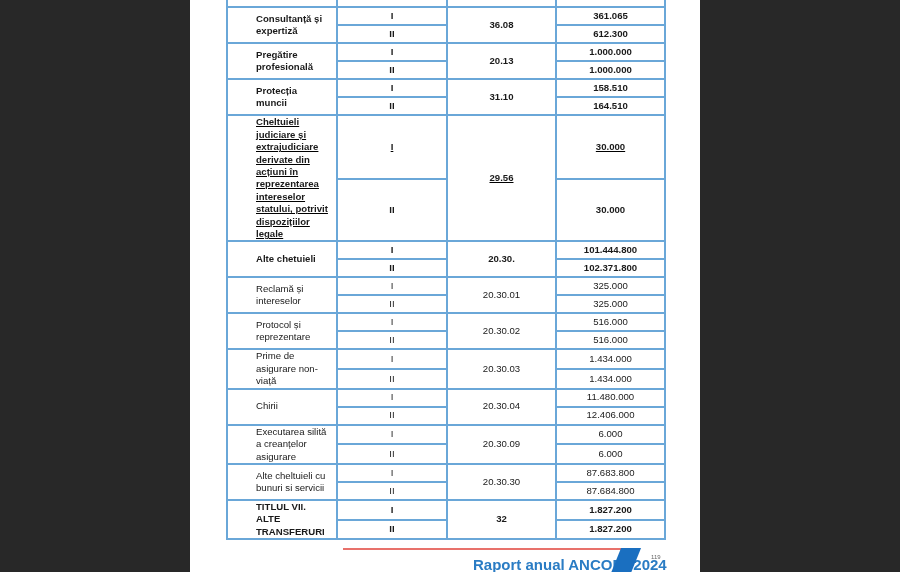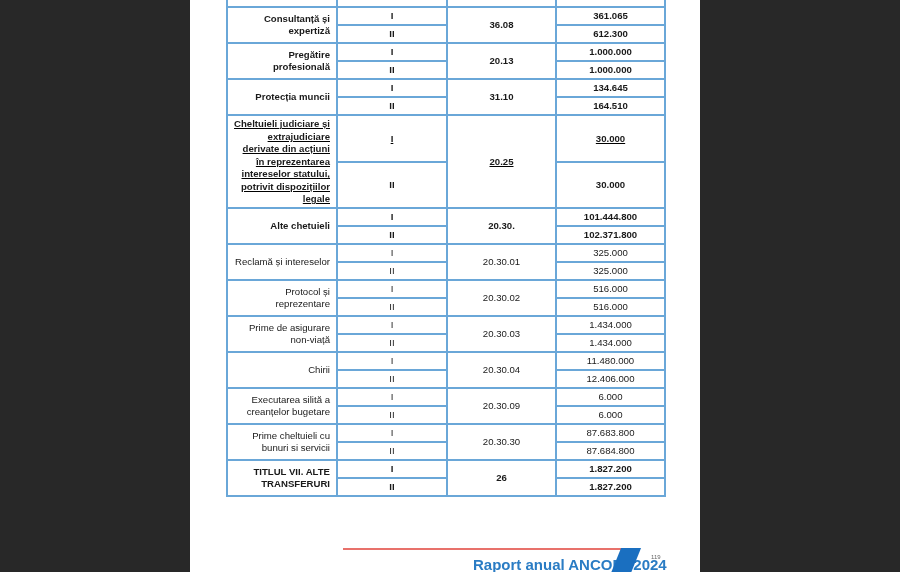--- a/index.html
+++ b/index.html
@@ -7,7 +7,7 @@
   .page { position:absolute; left:190px; top:0; width:510px; height:572px; background:#ffffff; }
   table { position:absolute; left:36px; top:-8px; width:438px; border-collapse:collapse; table-layout:fixed; }
   td { border:2px solid #6aa7d8; padding:0 6px; font-size:9.6px; color:#1a1a1a; line-height:12.4px; }
-  td.name { text-align:right; width:96px; }
+  td.name { text-align:left; width:96px;padding-left:28px; }
   td.ctr { text-align:center; }
   .b td { font-weight:bold; }
   .b td.name { font-weight:bold; }

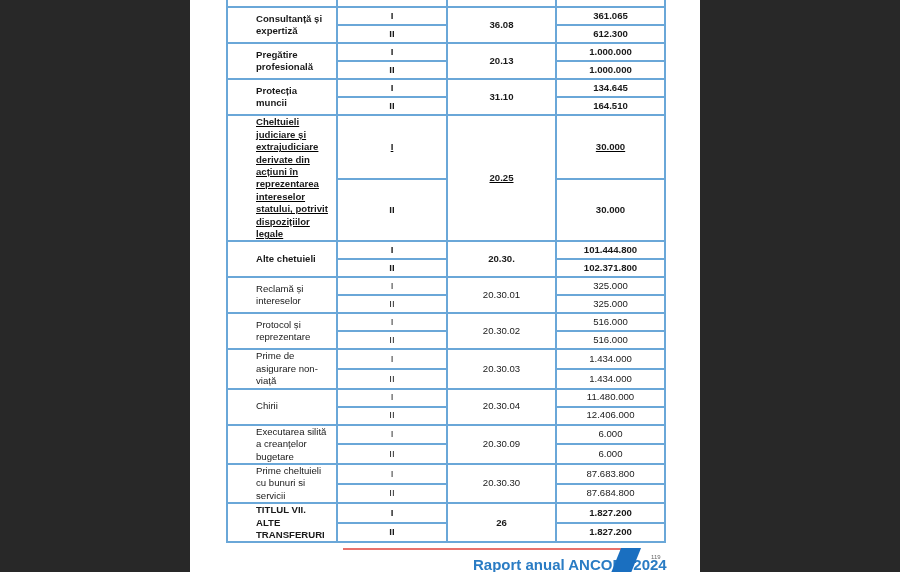--- a/index.html
+++ b/index.html
@@ -58,7 +58,7 @@
           <td class="name" rowspan="2">Protecția muncii</td>
   <td class="ctr">I</td>
   <td class="ctr" rowspan="2">31.10</td>
-  <td class="ctr">134.645</td>
+  <td class="ctr">158.510</td>
         </tr>
         <tr class="b" style="height: 18px;">
           <td class="ctr">II</td>

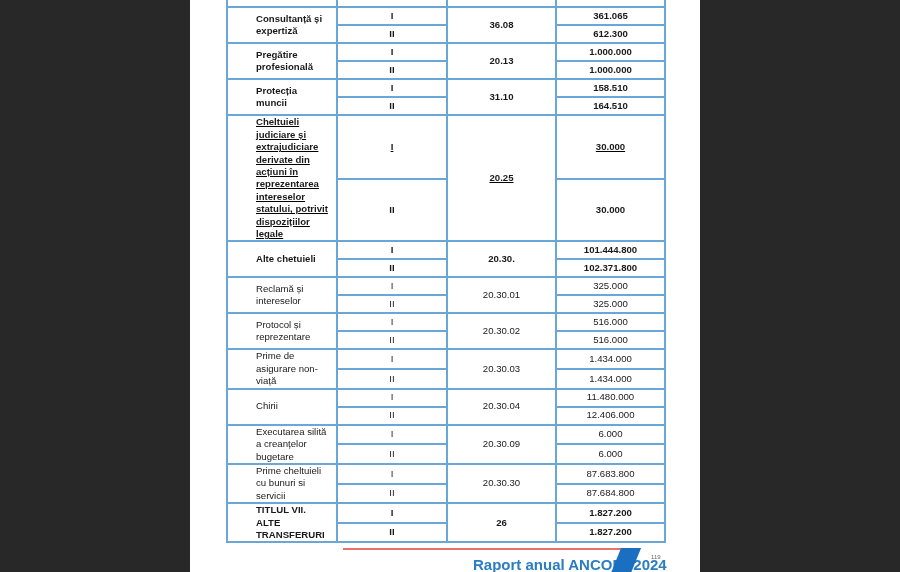--- a/index.html
+++ b/index.html
@@ -67,7 +67,7 @@
         <tr class="b" style="height: 47px; text-decoration: underline;">
           <td class="name" rowspan="2">Cheltuieli judiciare și extrajudiciare derivate din acțiuni în reprezentarea intereselor statului, potrivit dispozițiilor legale</td>
   <td class="ctr">I</td>
-  <td class="ctr" rowspan="2">20.25</td>
+  <td class="ctr" rowspan="2">29.56</td>
   <td class="ctr">30.000</td>
         </tr>
         <tr class="b" style="height: 46px;">

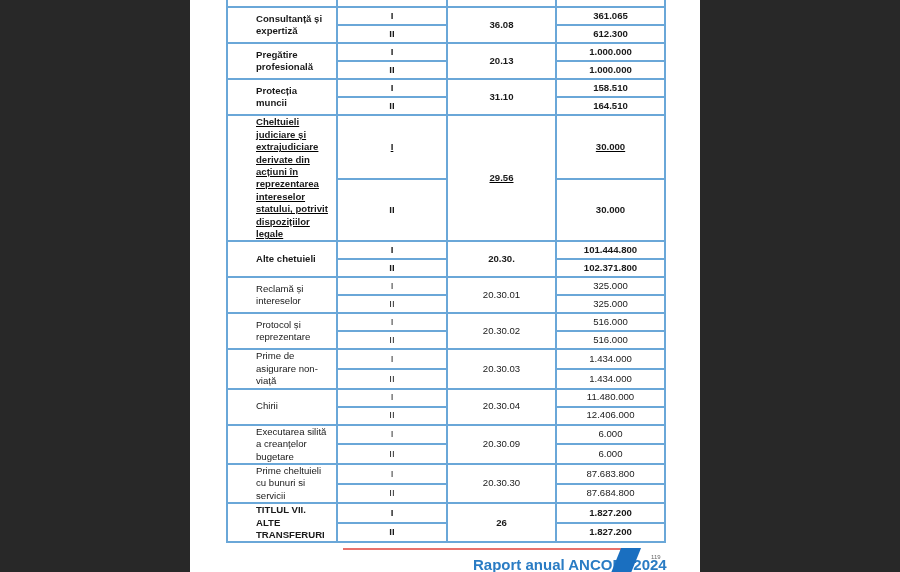--- a/index.html
+++ b/index.html
@@ -125,7 +125,7 @@
   <td class="ctr">12.406.000</td>
         </tr>
         <tr style="height: 18px;">
-          <td class="name" rowspan="2">Executarea silită a creanțelor bugetare</td>
+          <td class="name" rowspan="2">Executarea silită a creanțelor asigurare</td>
   <td class="ctr">I</td>
   <td class="ctr" rowspan="2">20.30.09</td>
   <td class="ctr">6.000</td>

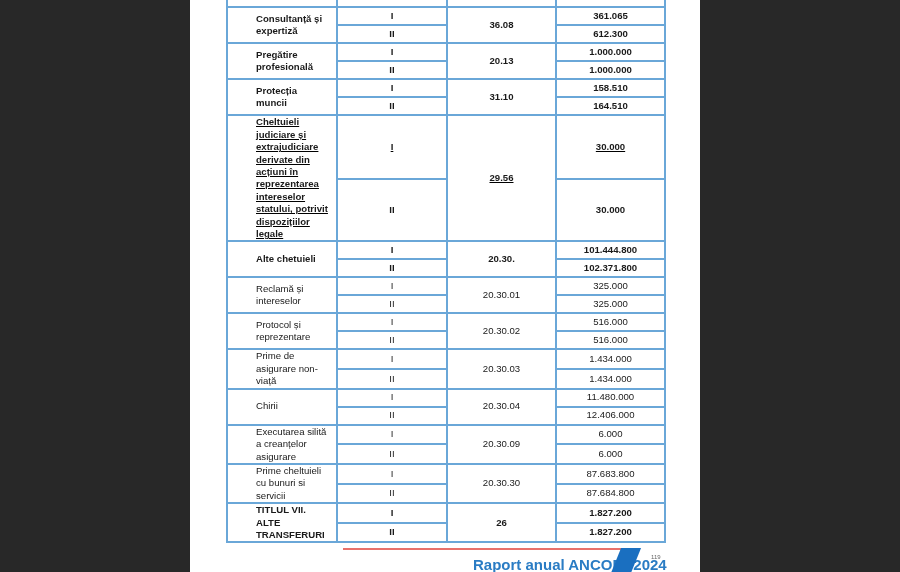--- a/index.html
+++ b/index.html
@@ -135,7 +135,7 @@
   <td class="ctr">6.000</td>
         </tr>
         <tr style="height: 18px;">
-          <td class="name" rowspan="2">Prime cheltuieli cu bunuri si servicii</td>
+          <td class="name" rowspan="2">Alte cheltuieli cu bunuri si servicii</td>
   <td class="ctr">I</td>
   <td class="ctr" rowspan="2">20.30.30</td>
   <td class="ctr">87.683.800</td>

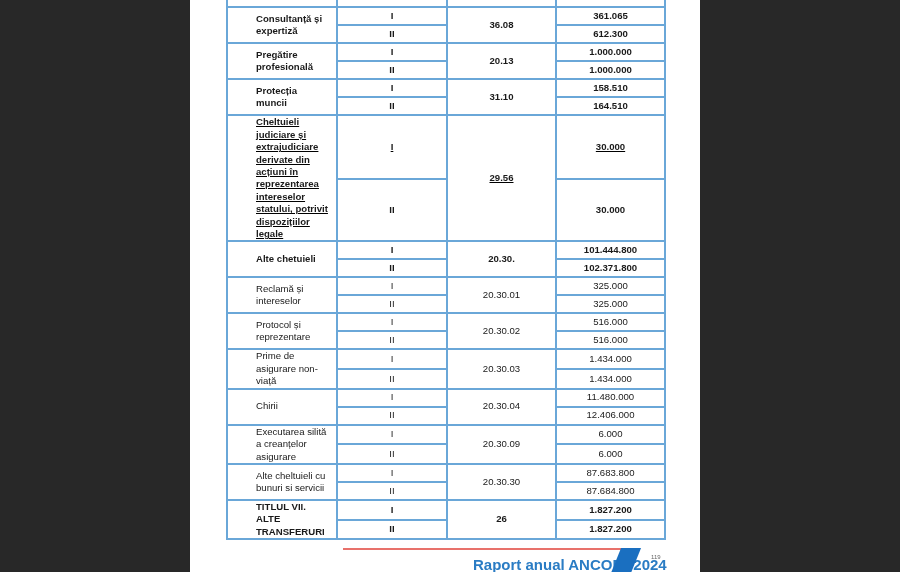--- a/index.html
+++ b/index.html
@@ -147,7 +147,7 @@
         <tr class="b" style="height: 18px;">
           <td class="name" rowspan="2">TITLUL VII. ALTE TRANSFERURI</td>
   <td class="ctr">I</td>
-  <td class="ctr" rowspan="2">26</td>
+  <td class="ctr" rowspan="2">32</td>
   <td class="ctr">1.827.200</td>
         </tr>
         <tr class="b" style="height: 18px;">

